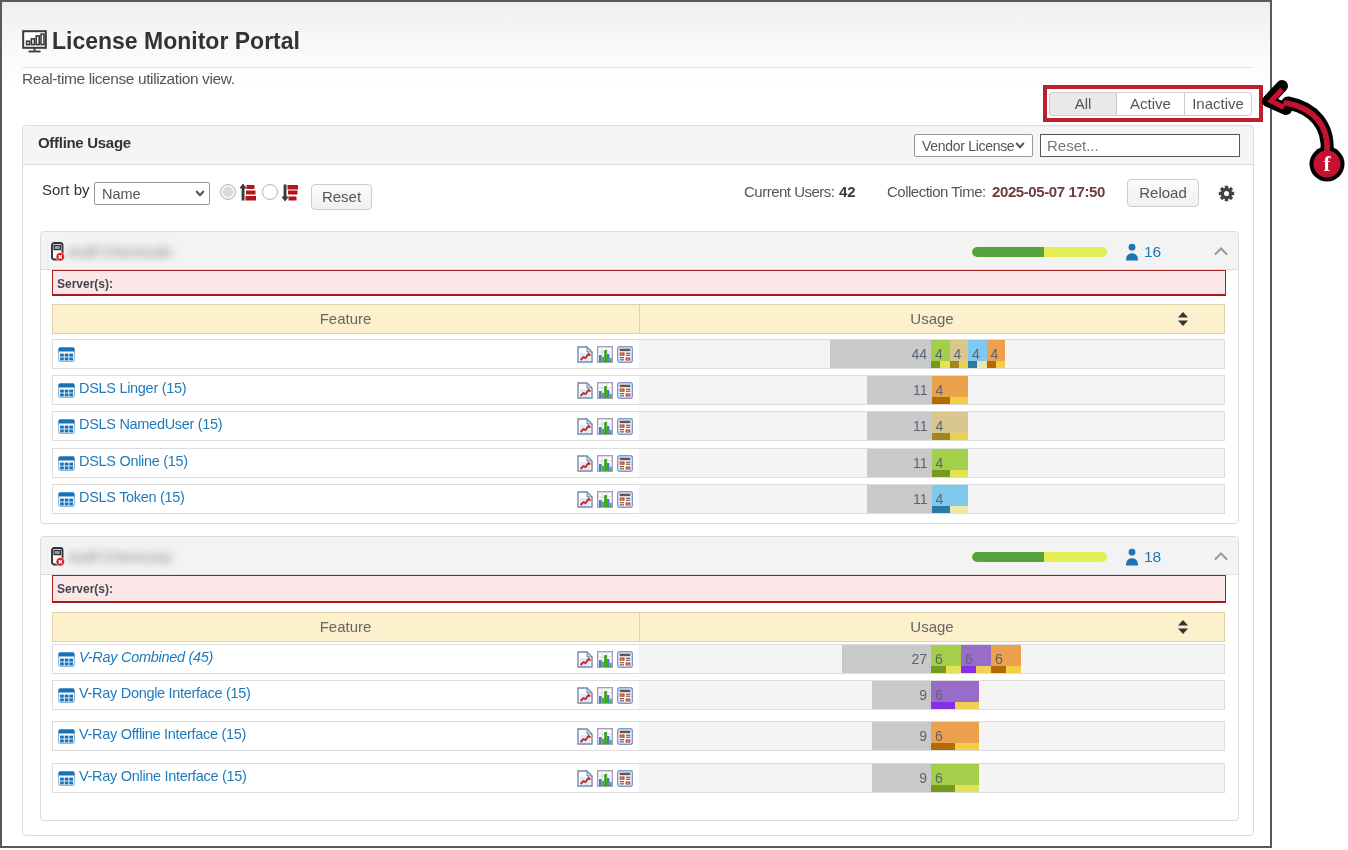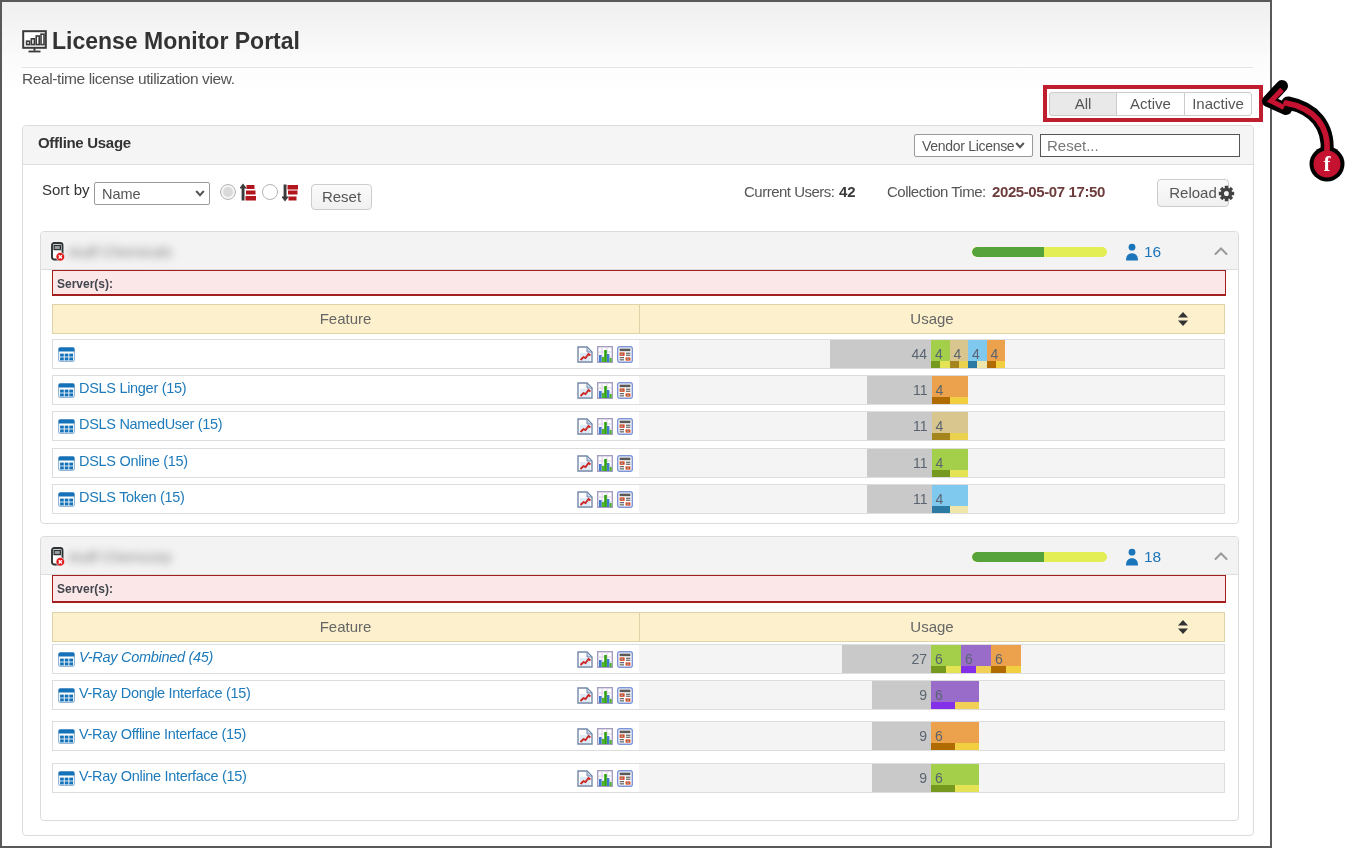--- a/index.html
+++ b/index.html
@@ -68,7 +68,7 @@
 <div class="abs" style="left:837px;top:181px;width:40px;height:18px;font-size:15px;font-weight:bold;color:#3a3a3a;">42</div>
 <div class="abs" style="left:885px;top:181px;width:110px;height:18px;font-size:15px;letter-spacing:-0.5px;color:#555;white-space:nowrap;">Collection Time:</div>
 <div class="abs" style="left:990px;top:181px;width:145px;height:18px;font-size:15px;letter-spacing:-0.4px;font-weight:bold;color:#6d3c3c;white-space:nowrap;">2025-05-07 17:50</div>
-<div class="abs btn" style="left:1125px;top:177px;width:72px;height:28px;line-height:26px;margin-left:30px;">Reload</div>
+<div class="abs btn" style="left:1125px;top:177px;width:72px;height:28px;line-height:26px;">Reload</div>
 <svg class="abs" style="left:1216px;top:183px" width="17" height="17" viewBox="0 0 22 22">
       <path fill="#424242" fill-rule="evenodd" d="M8.71,1.06 L13.29,1.06 L13.16,3.92 L14.47,4.47 L16.41,2.35 L19.65,5.59 L17.53,7.53 L18.08,8.84 L20.94,8.71 L20.94,13.29 L18.08,13.16 L17.53,14.47 L19.65,16.41 L16.41,19.65 L14.47,17.53 L13.16,18.08 L13.29,20.94 L8.71,20.94 L8.84,18.08 L7.53,17.53 L5.59,19.65 L2.35,16.41 L4.47,14.47 L3.92,13.16 L1.06,13.29 L1.06,8.71 L3.92,8.84 L4.47,7.53 L2.35,5.59 L5.59,2.35 L7.53,4.47 L8.84,3.92 Z M7.7,11 a3.3,3.3 0 1,0 6.6,0 a3.3,3.3 0 1,0 -6.6,0 Z"></path>
     </svg>

